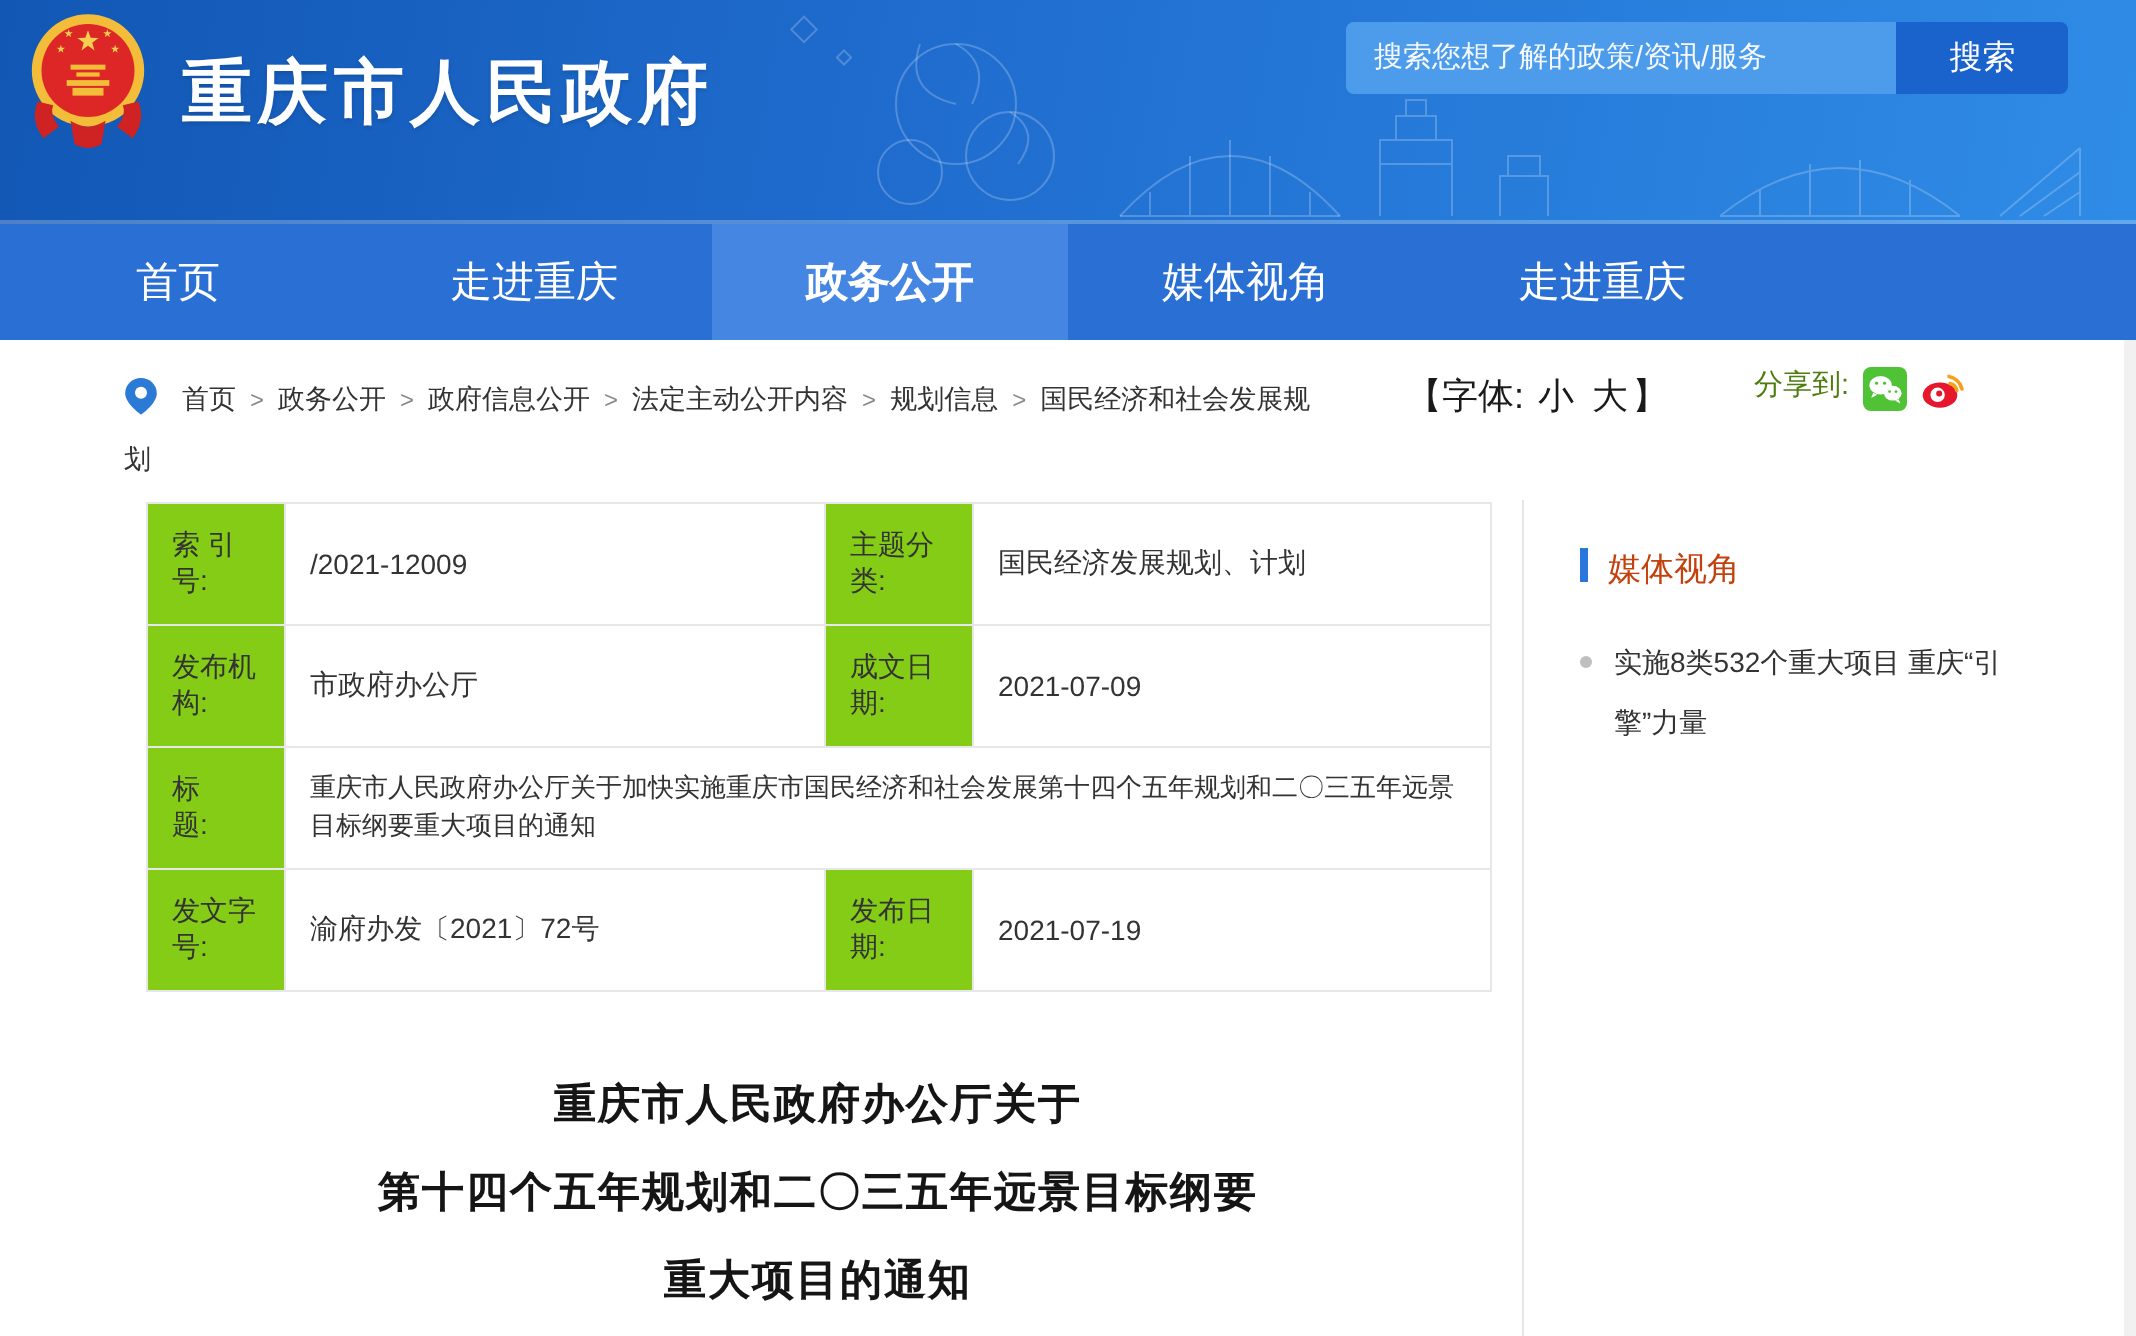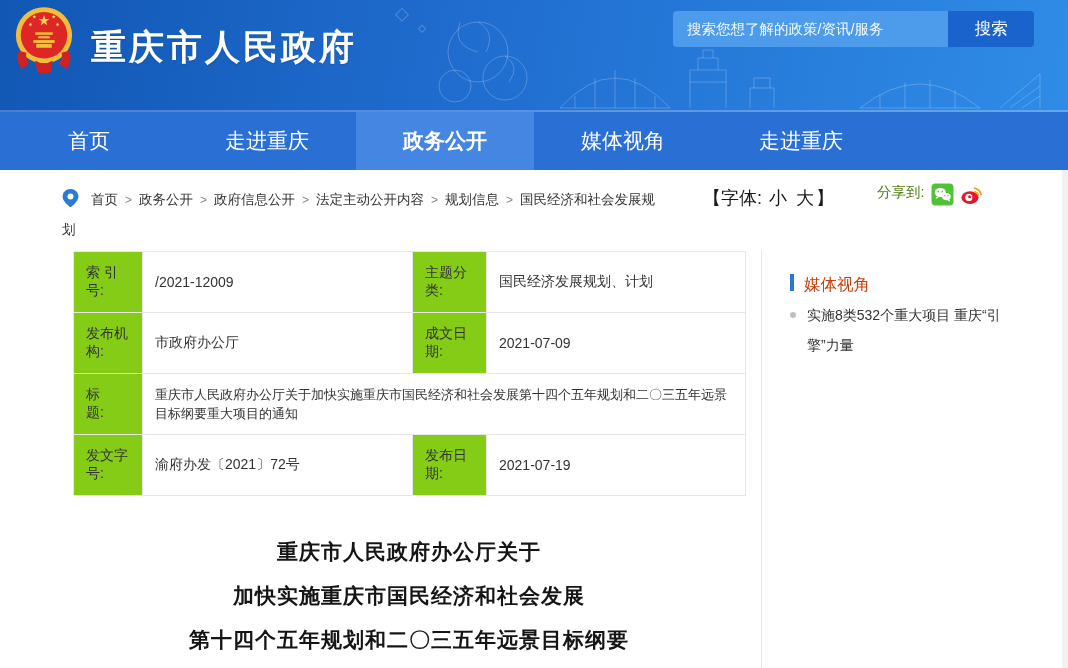--- a/index.html
+++ b/index.html
@@ -64,7 +64,7 @@
   
   .side-head { display:flex; align-items:flex-start; font-size:16.5px; color:#c2410c; }
   .side-head .bar { width:4px; height:17px; background:#2b76dc; margin-right:10px; }
-  .side-list { margin-top:4px; list-style:none; }
+  .side-list { margin-top:20px; list-style:none; }
   .side-list li { position:relative; width:218px; padding-left:17px; font-size:14px;
                   line-height:30px; color:#333; word-break:break-all; cursor:pointer; }
   .side-list li::before { content:""; position:absolute; left:0; top:12px; width:6px; height:6px;

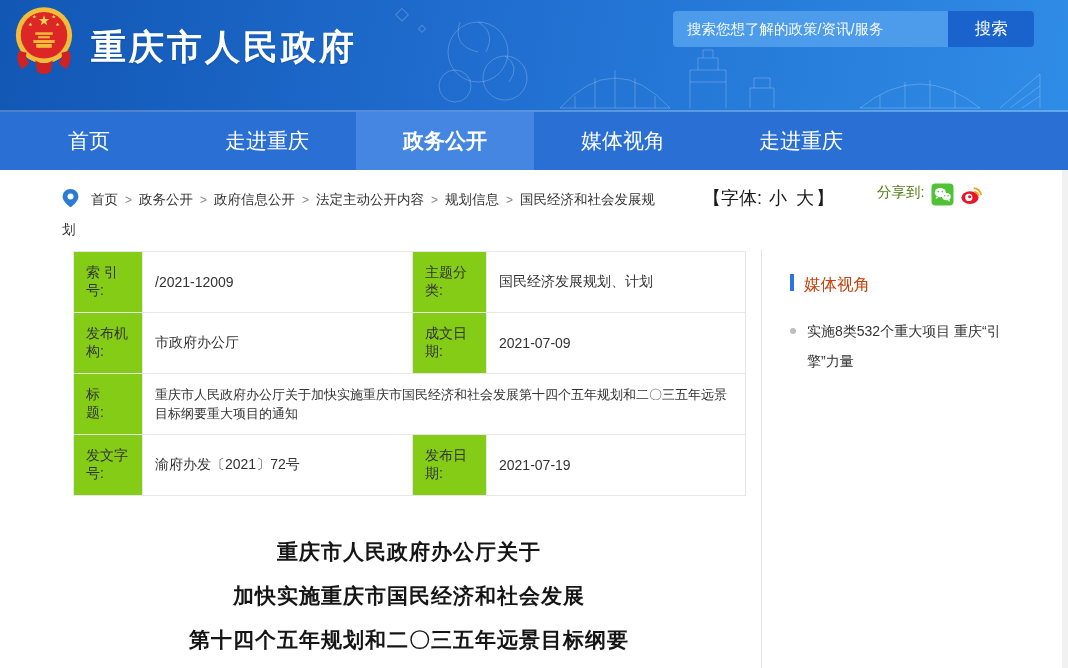--- a/index.html
+++ b/index.html
@@ -54,7 +54,7 @@
   table.meta { width:673px; border-collapse:collapse; font-size:14px; color:#333; table-layout:fixed; }
   table.meta td { border:1px solid #e7e7e7; padding:12px 12px; vertical-align:middle; }
   table.meta td.lab { background:#84cc16; padding:12px 6px 12px 12px; }
-  table.meta td.title-val { font-size:13px; line-height:19px; padding:4px 12px; }
+  table.meta td.title-val { font-size:13px; line-height:19px; padding:4px 12px;font-family:Liberation Mono, monospace; }
 
   
   .doc-title { margin-top:34px; text-align:center;

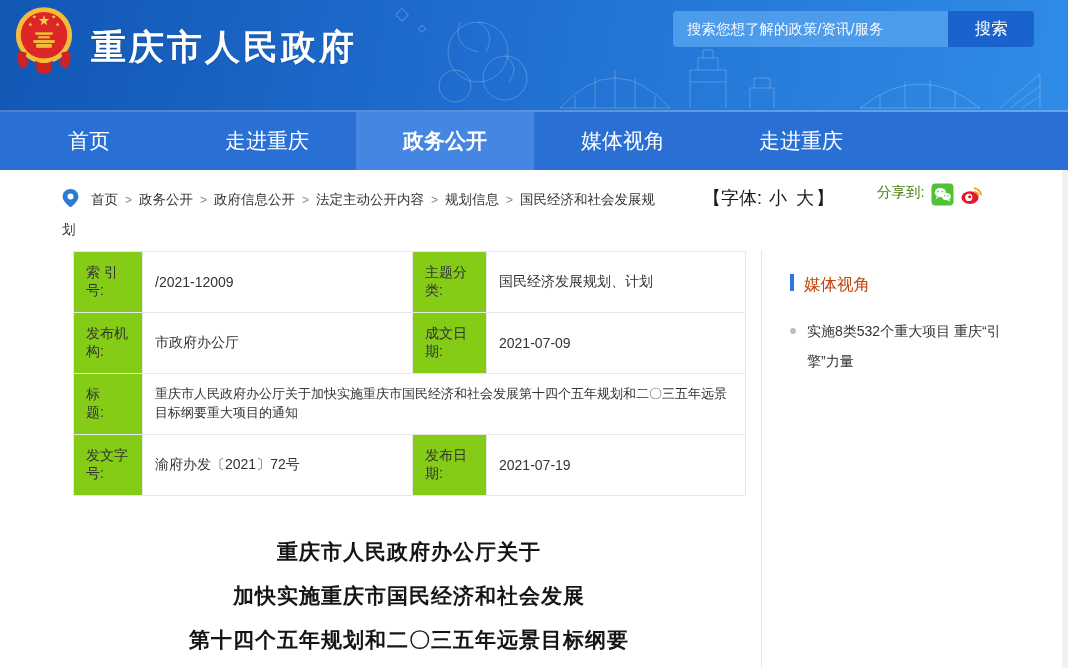--- a/index.html
+++ b/index.html
@@ -201,7 +201,6 @@
 
     <div class="doc-title">
       <div>重庆市人民政府办公厅关于</div>
-      <div>加快实施重庆市国民经济和社会发展</div>
       <div>第十四个五年规划和二〇三五年远景目标纲要</div>
       <div>重大项目的通知</div>
     </div>

